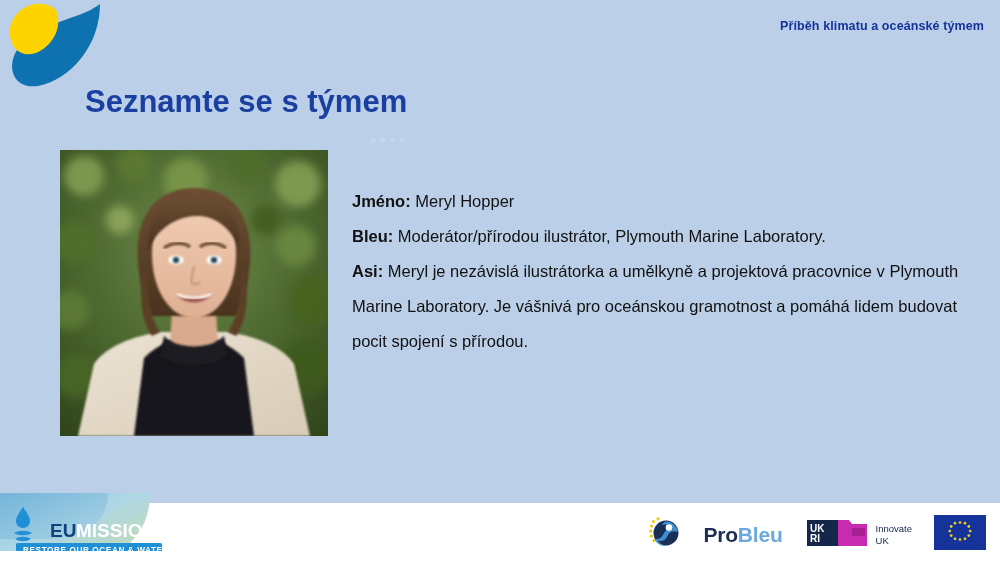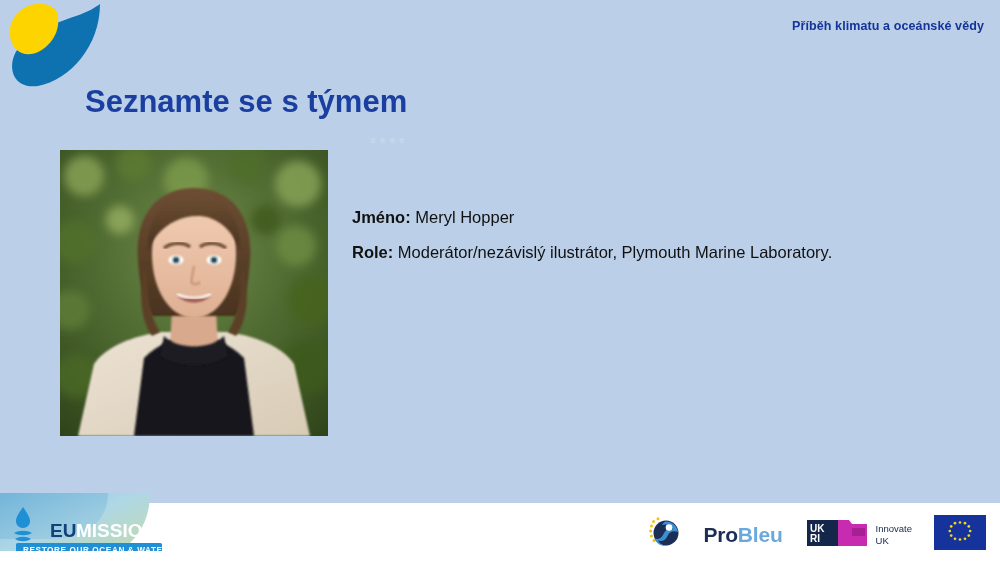--- a/index.html
+++ b/index.html
@@ -164,7 +164,7 @@
     </svg>
   </div>
 
-  <div id="header-eyebrow">Příběh klimatu a oceánské vědy</div>
+  <div id="header-eyebrow">Příběh klimatu a oceánské týmem</div>
 
   <div id="page-title-wrap">
     <div id="page-title">Seznamte se s týmem</div>

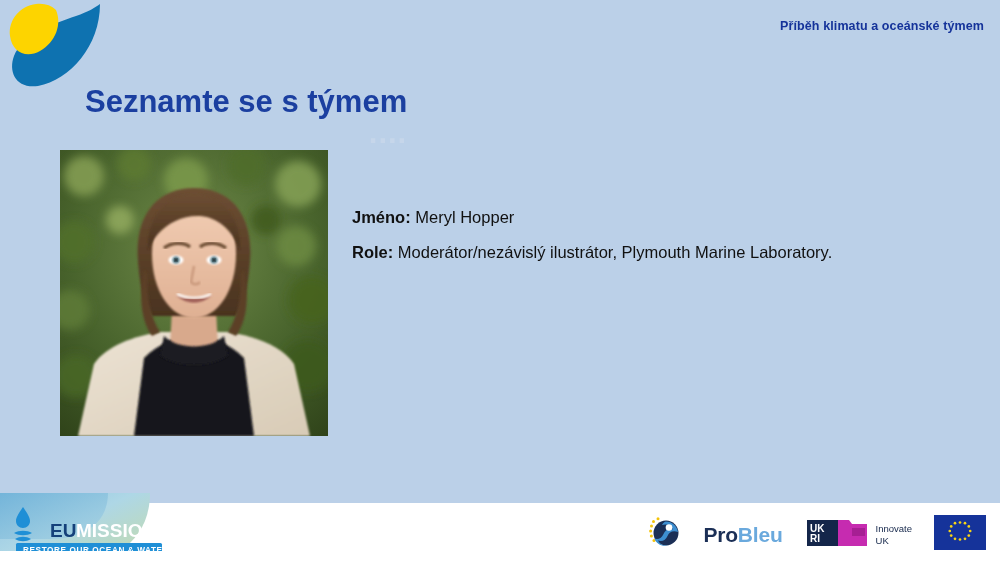--- a/index.html
+++ b/index.html
@@ -83,7 +83,7 @@
   #bio {
     position: absolute;
     left: 352px;
-    top: 200px;
+    top: 184px;
     width: 620px;
     color: #111111;
     font-size: 16.5px;

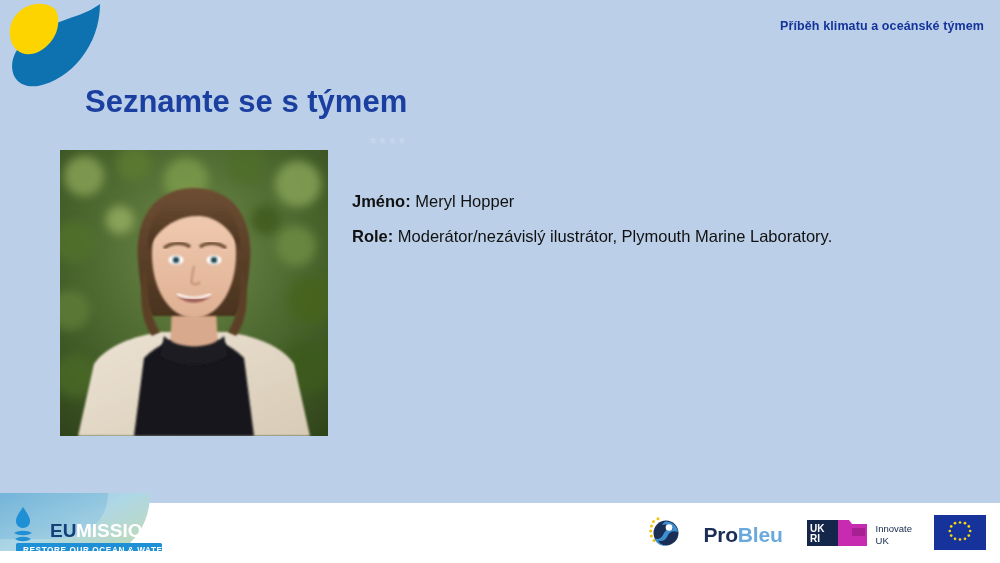--- a/index.html
+++ b/index.html
@@ -259,7 +259,7 @@
       <b>Jméno:</b><span> Meryl Hopper</span>
     </div>
     <div class="line">
-      <b>Role:</b><span> Moderátor/nezávislý ilustrátor, Plymouth Marine Laboratory.</span>
+      <b>Bleu:</b><span> Moderátor/nezávislý ilustrátor, Plymouth Marine Laboratory.</span>
     </div>
   </div>
 

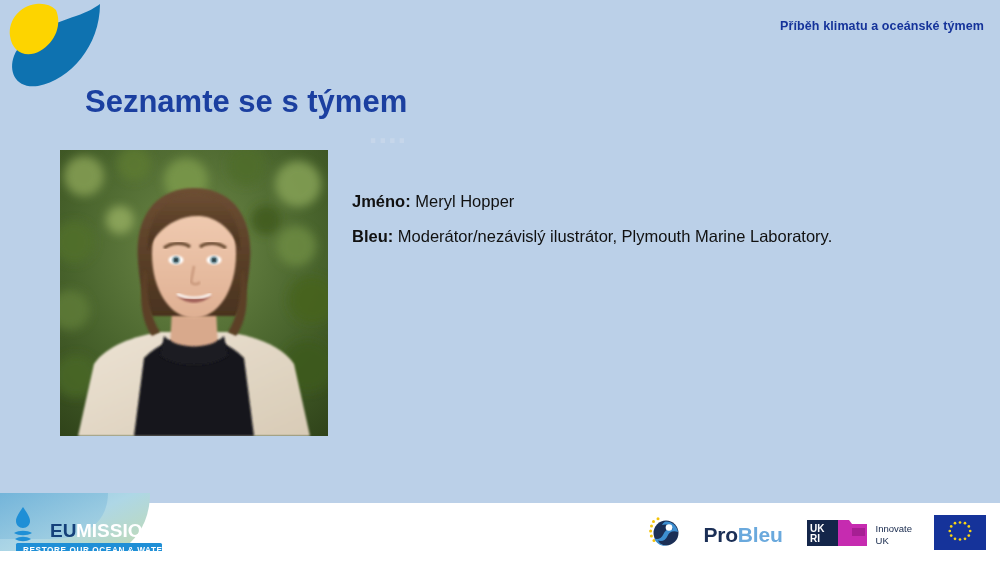--- a/index.html
+++ b/index.html
@@ -259,7 +259,7 @@
       <b>Jméno:</b><span> Meryl Hopper</span>
     </div>
     <div class="line">
-      <b>Bleu:</b><span> Moderátor/nezávislý ilustrátor, Plymouth Marine Laboratory.</span>
+      <b>Bleu:</b><span> Moderátor/přírodou ilustrátor, Plymouth Marine Laboratory.</span>
     </div>
   </div>
 

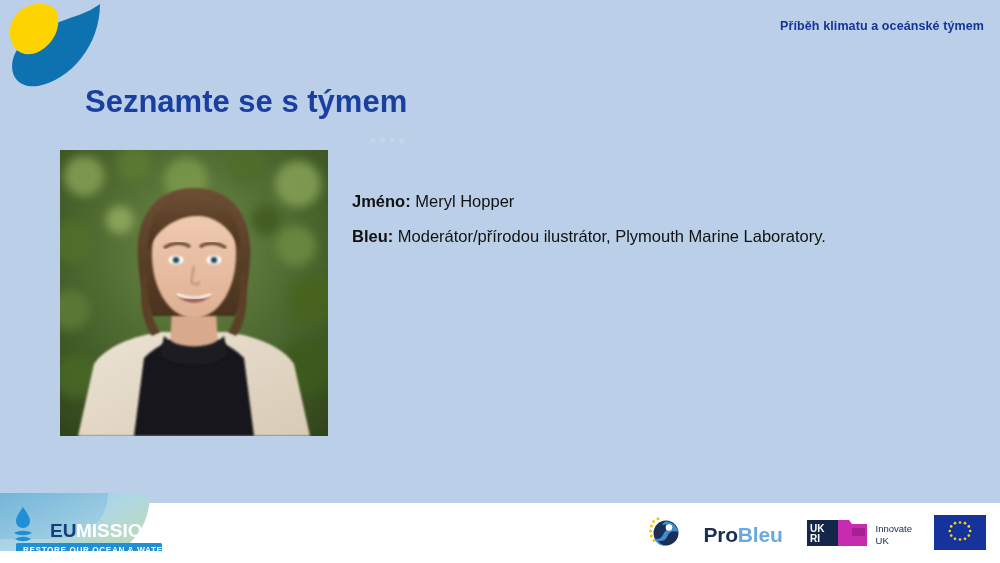--- a/index.html
+++ b/index.html
@@ -260,6 +260,9 @@
     </div>
     <div class="line">
       <b>Bleu:</b><span> Moderátor/přírodou ilustrátor, Plymouth Marine Laboratory.</span>
+    </div>
+    <div class="para">
+      <b>Asi:</b><span> Meryl je nezávislá ilustrátorka a umělkyně a projektová pracovnice v Plymouth Marine Laboratory. Je vášnivá pro oceánskou gramotnost a pomáhá lidem budovat pocit spojení s přírodou.</span>
     </div>
   </div>
 

